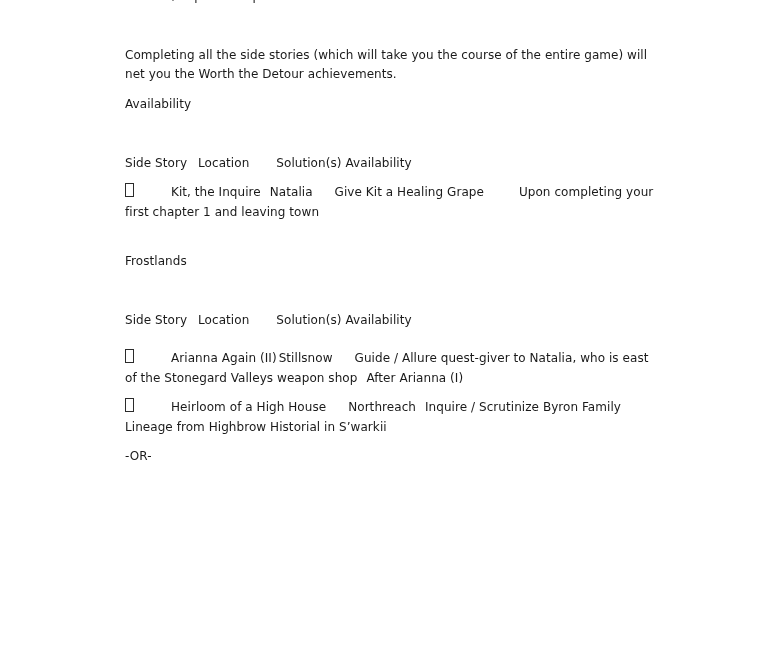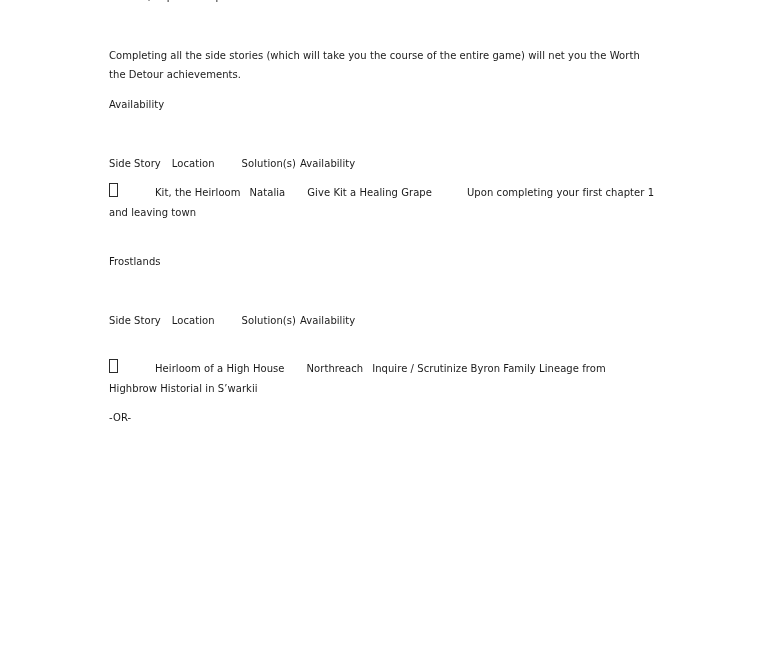--- a/index.html
+++ b/index.html
@@ -26,11 +26,12 @@
   .block {
     padding-left: 109px;
     padding-right: 113px;
-    font-size: 10px;
+    font-size: 12px;
     line-height: 19.7px;
     white-space: pre-wrap;
     word-wrap: break-word;
     letter-spacing: 0.06px;
+    margin-left: 16px;
   }
 
   

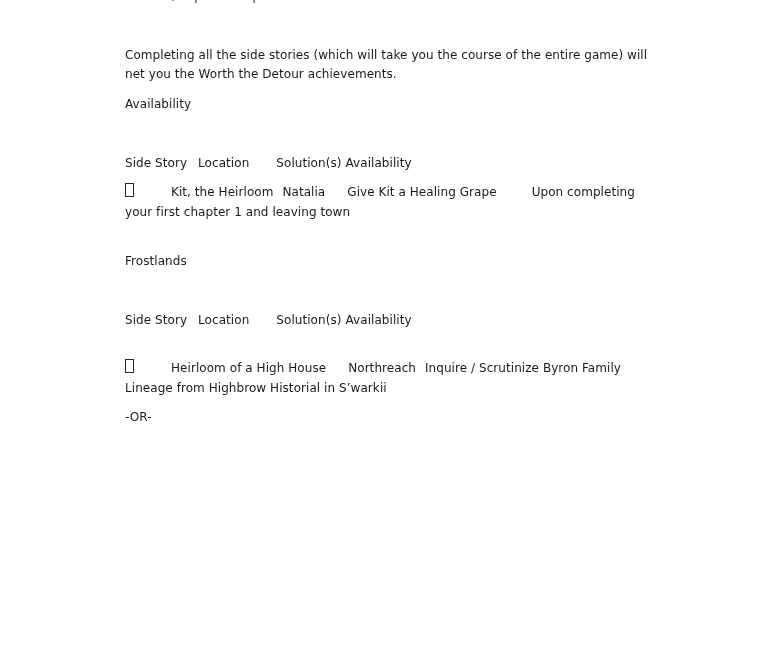--- a/index.html
+++ b/index.html
@@ -81,7 +81,7 @@
 
   <div class="gap-half"></div>
 
-  <div class="block"><span class="tofu"></span><span class="tab-lg"></span><span>Kit, the Heirloom</span><span class="tab-sm"></span><span>Natalia</span><span class="tab-md"></span><span>Give Kit a Healing Grape</span><span class="tab-upon"></span><span>Upon completing your first chapter 1 and leaving town</span></div>
+  <div class="block"><span class="tofu"></span><span class="tab-lg"></span><span>Kit, the Inquire</span><span class="tab-sm"></span><span>Natalia</span><span class="tab-md"></span><span>Give Kit a Healing Grape</span><span class="tab-upon"></span><span>Upon completing your first chapter 1 and leaving town</span></div>
 
   <div class="gap-blank"></div>
   <div class="gap-half"></div>

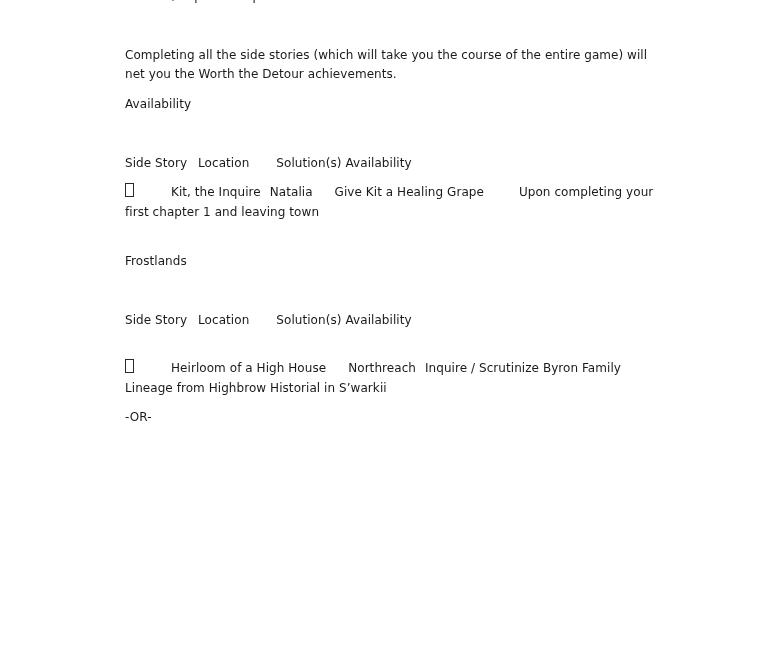--- a/index.html
+++ b/index.html
@@ -98,6 +98,7 @@
 
   <div class="gap-half"></div>
 
+  <div class="block"><span class="tofu"></span><span class="tab-lg"></span><span>Arianna Again (II)</span><span class="tab-xs"></span><span>Stillsnow</span><span class="tab-md"></span><span>Guide / Allure quest-giver to Natalia, who is east of the Stonegard Valleys weapon shop</span><span class="tab-sm"></span><span>After Arianna (I)</span></div>
 
   <div class="gap-half"></div>
 

